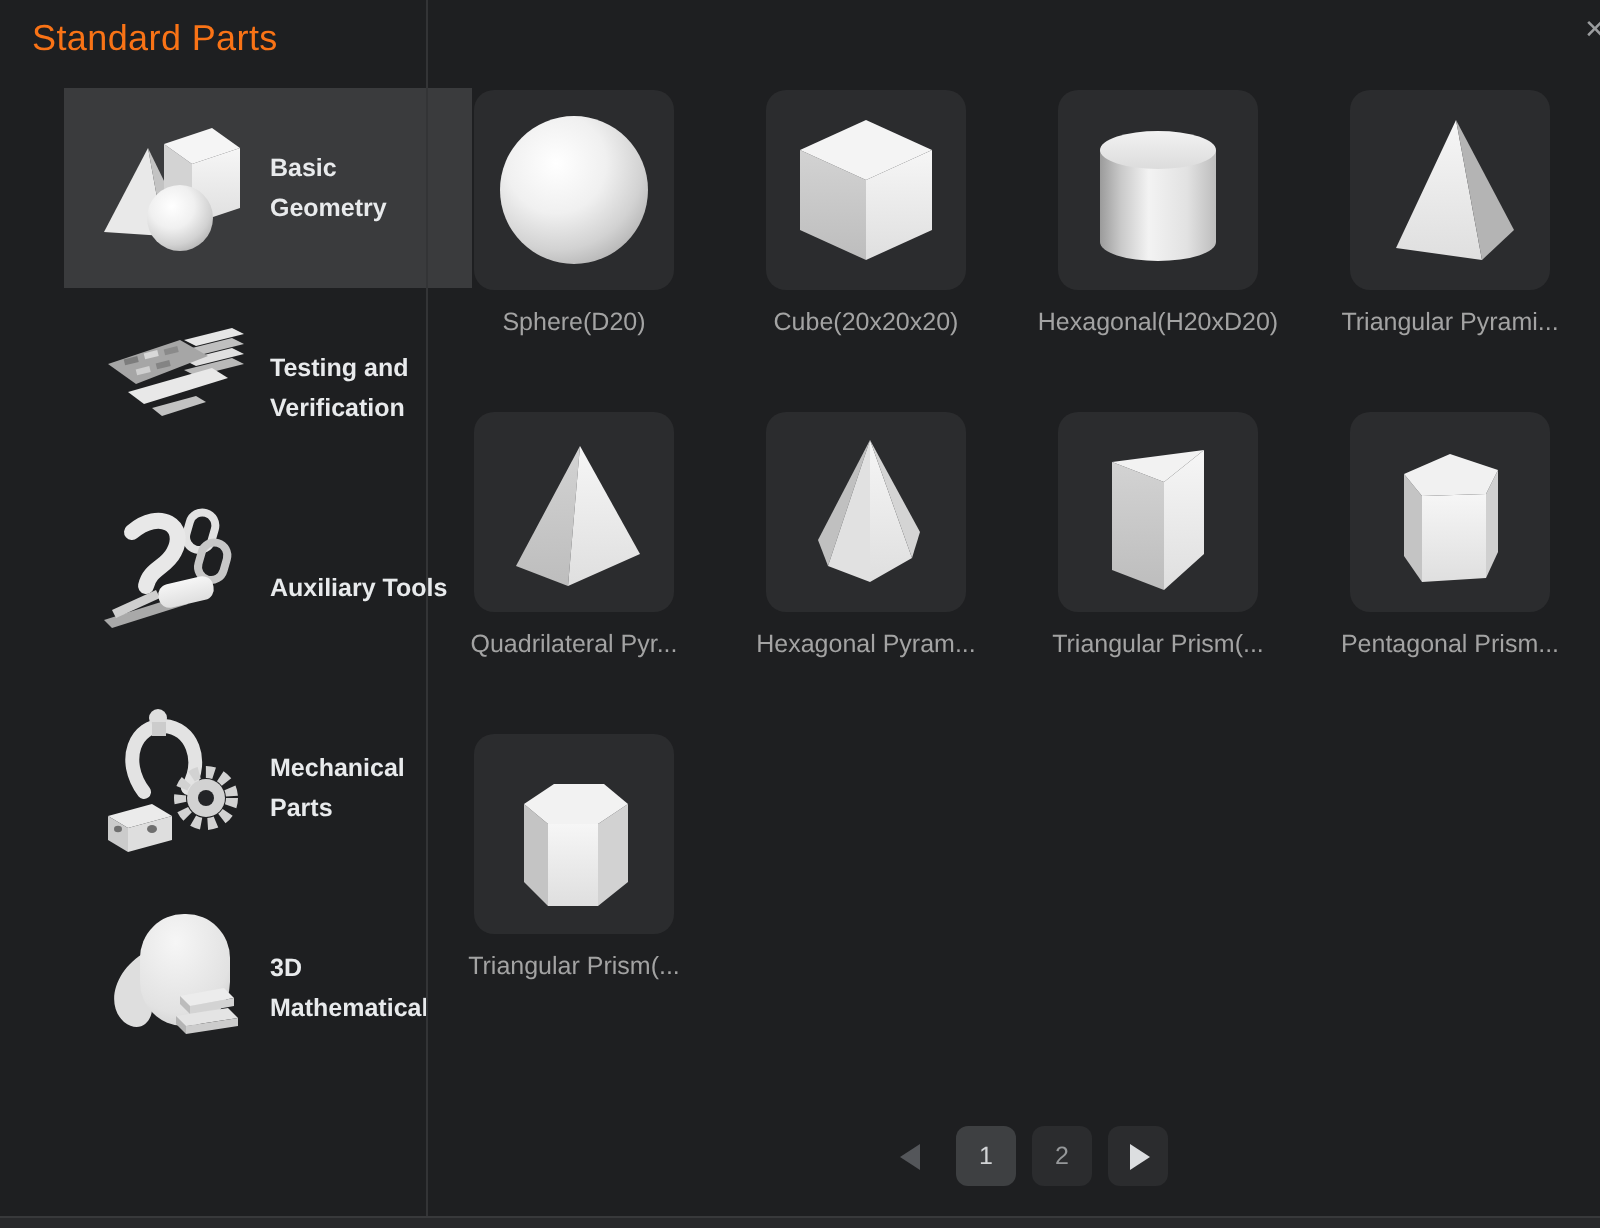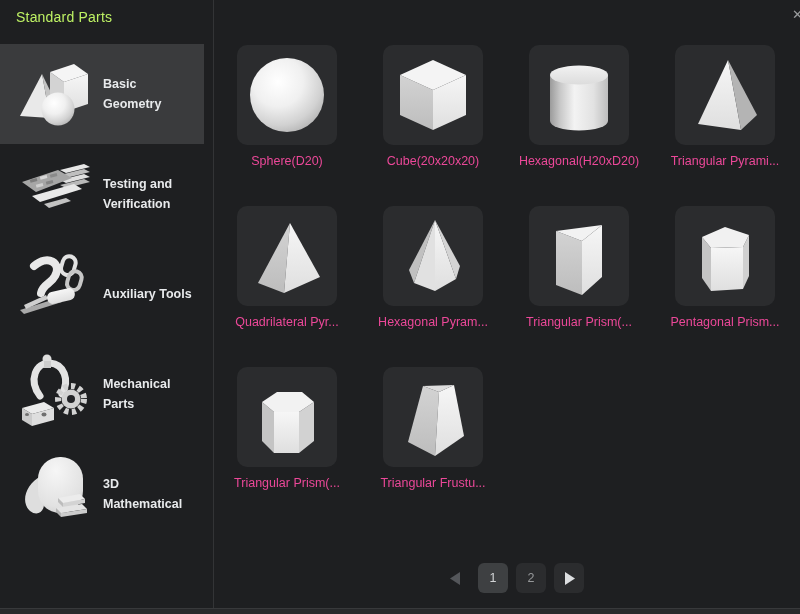--- a/index.html
+++ b/index.html
@@ -15,7 +15,7 @@
   
   .titlebar-title{
     position:absolute; left:16px; top:9px;
-    font-size:14px; color:#bef264; letter-spacing:.2px;
+    font-size:18px; color:#f97316; letter-spacing:.2px;
   }
   .close-btn{
     position:absolute; left:792px; top:6px; width:18px; height:18px;

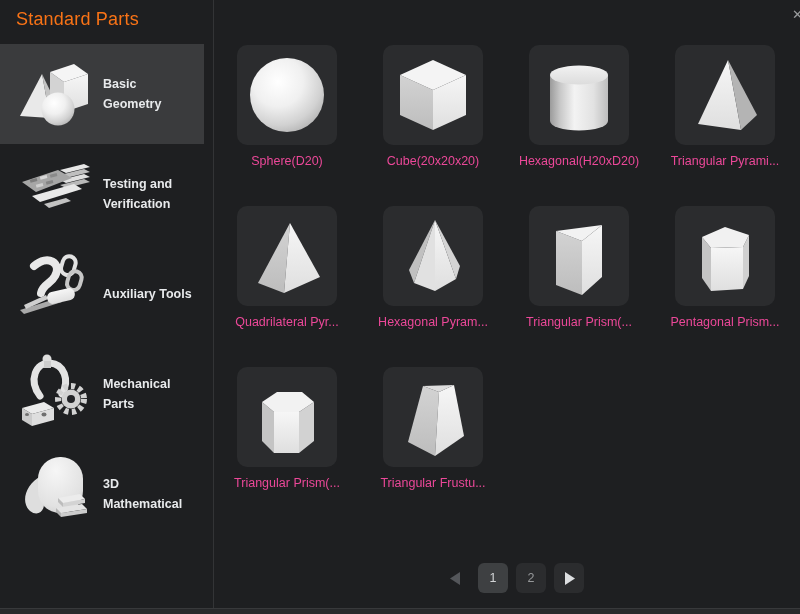--- a/index.html
+++ b/index.html
@@ -29,6 +29,7 @@
     width:204px; height:100px;
     display:flex; align-items:center;
     cursor:pointer;
+    margin-left:32px;
   }
   .side-item.selected{ background:#3a3b3d; }
   .side-icon{

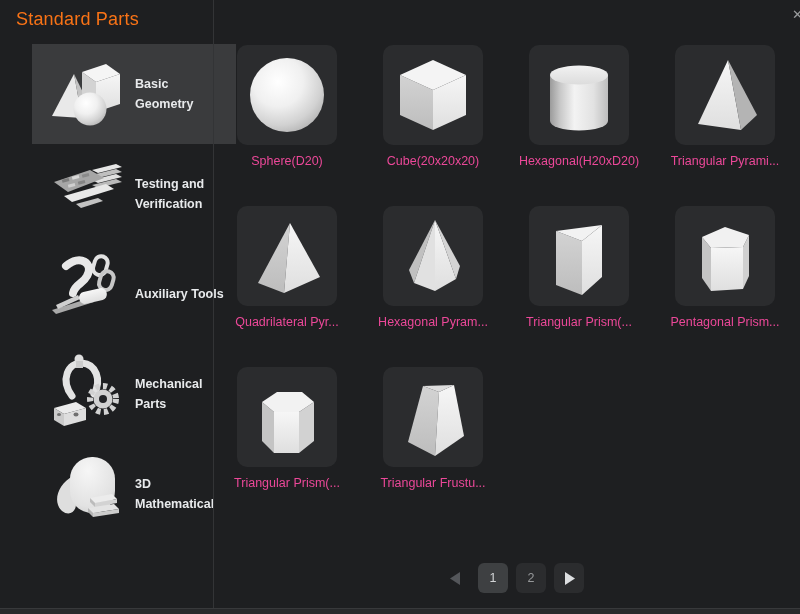--- a/index.html
+++ b/index.html
@@ -62,7 +62,7 @@
   .part-label{
     display:block; width:140px; margin:9px 0 0 -20px;
     text-align:center; white-space:nowrap;
-    font-size:12.5px; color:#ec4899;
+    font-size:12.5px; color:#a3a3a3;
   }
 
   

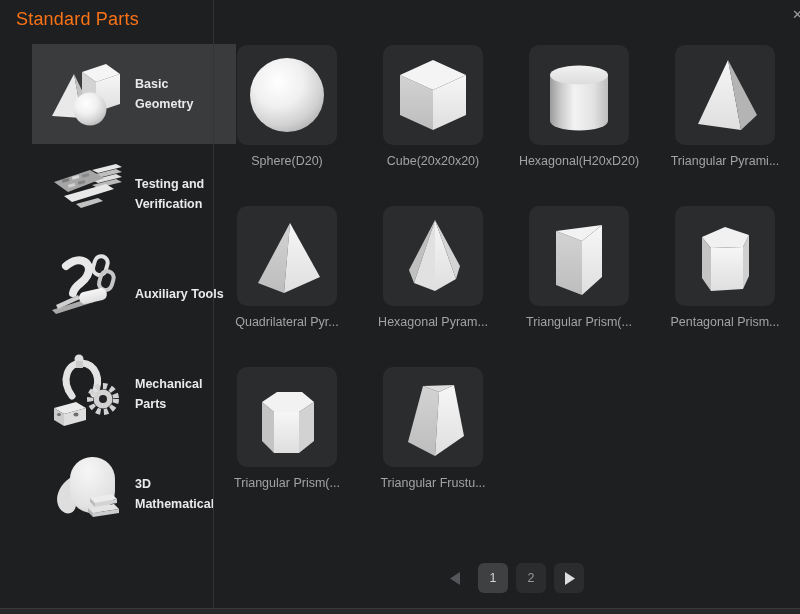--- a/index.html
+++ b/index.html
@@ -329,16 +329,6 @@
       <span class="part-label">Triangular Prism(...</span>
     </div>
 
-    <div class="part-cell">
-      <div class="part-tile">
-        <svg width="100" height="100" viewBox="0 0 100 100">
-          <polygon points="40,19 56,25 52,89 25,75" fill="url(#gDark)"></polygon>
-          <polygon points="56,25 71,18 81,69 52,89" fill="url(#gBright)"></polygon>
-          <polygon points="40,19 71,18 56,25" fill="#dedede"></polygon>
-        </svg>
-      </div>
-      <span class="part-label">Triangular Frustu...</span>
-    </div>
 
   </div>
 

